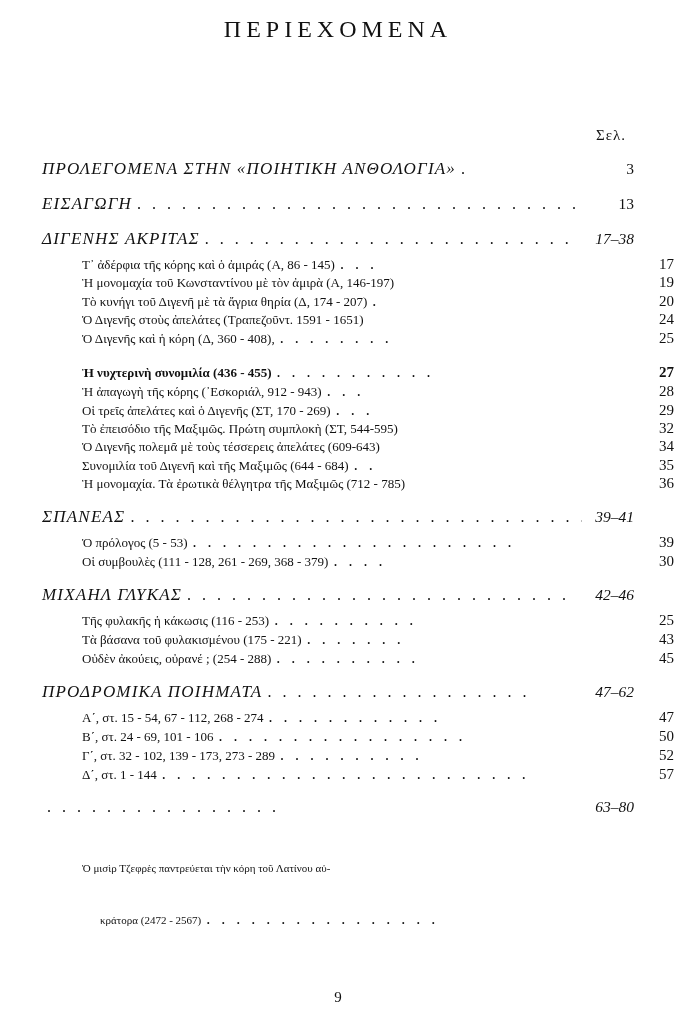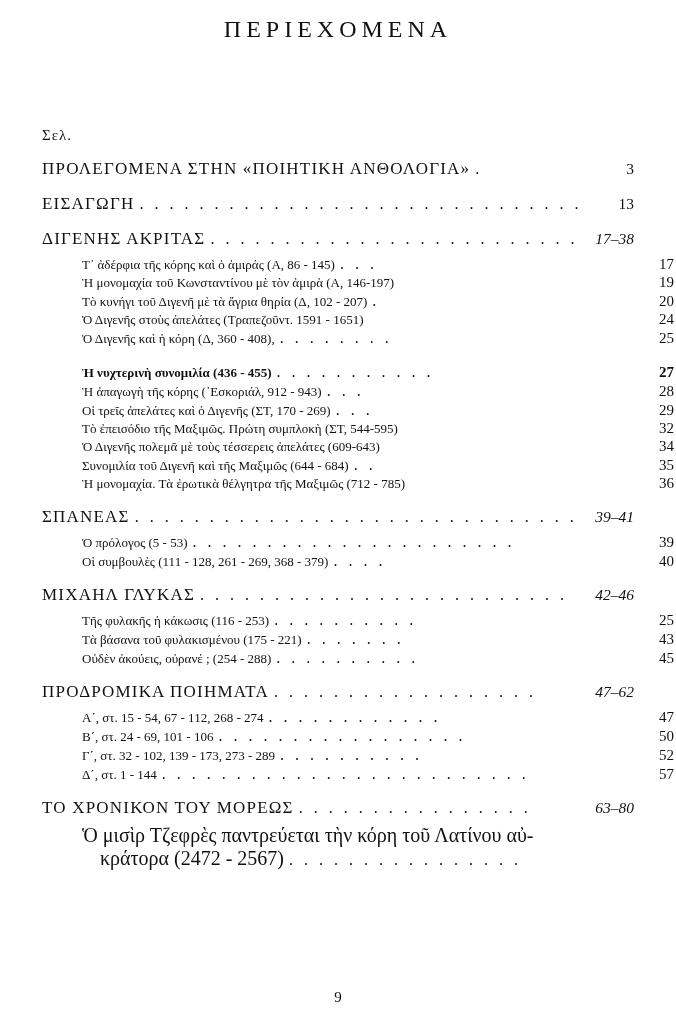--- a/index.html
+++ b/index.html
@@ -31,7 +31,7 @@
     font-weight: normal;
   }
   .col-head {
-    text-align: left;
+    text-align: right;
     font-size: 15px;
     margin-top: 84px;
     padding-right: 8px;

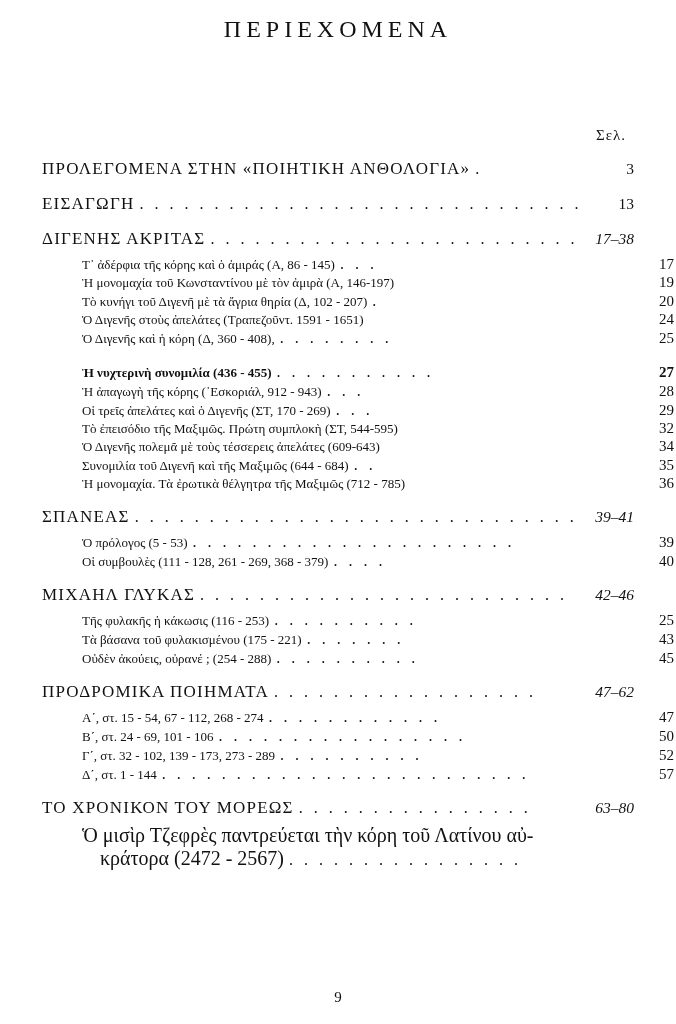--- a/index.html
+++ b/index.html
@@ -73,6 +73,7 @@
   .level-0 .label {
     font-size: 17px;
     letter-spacing: 1.2px;
+    font-style: italic;
   }
   .level-0 .page-num {
     font-size: 15.5px;

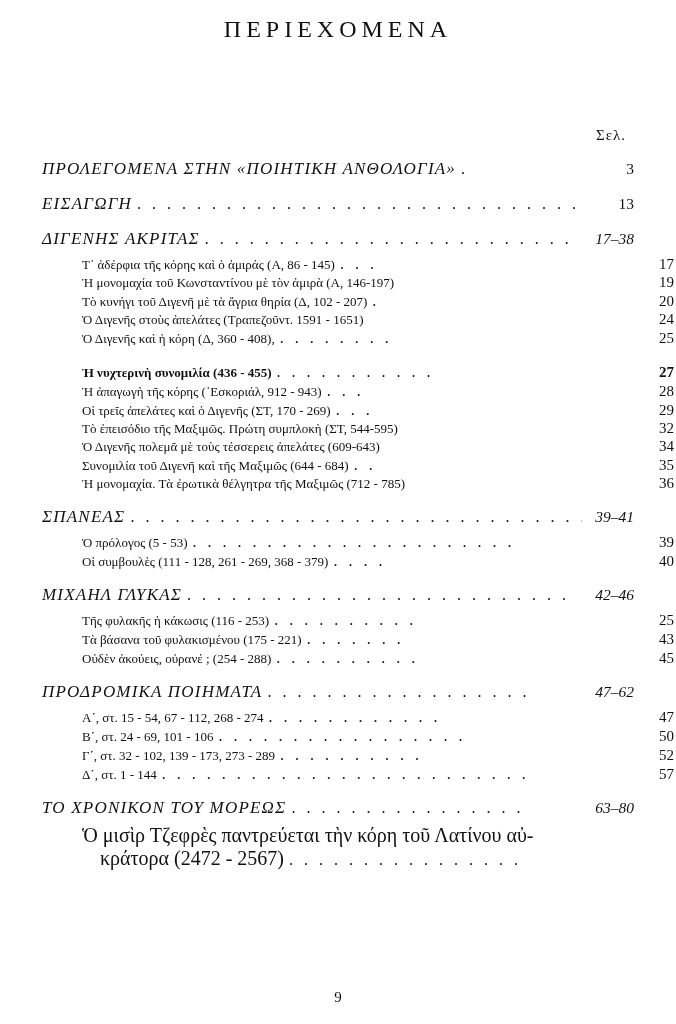--- a/index.html
+++ b/index.html
@@ -165,7 +165,7 @@
     </div>
 
     <div class="entry level-1">
-      <span class="label">Τὸ κυνήγι τοῦ Διγενῆ μὲ τὰ ἄγρια θηρία (Δ, 102 - 207)</span>
+      <span class="label">Τὸ κυνήγι τοῦ Διγενῆ μὲ τὰ ἄγρια θηρία (Δ, 174 - 207)</span>
       <span class="dots">.</span>
       <span class="page-num">20</span>
     </div>

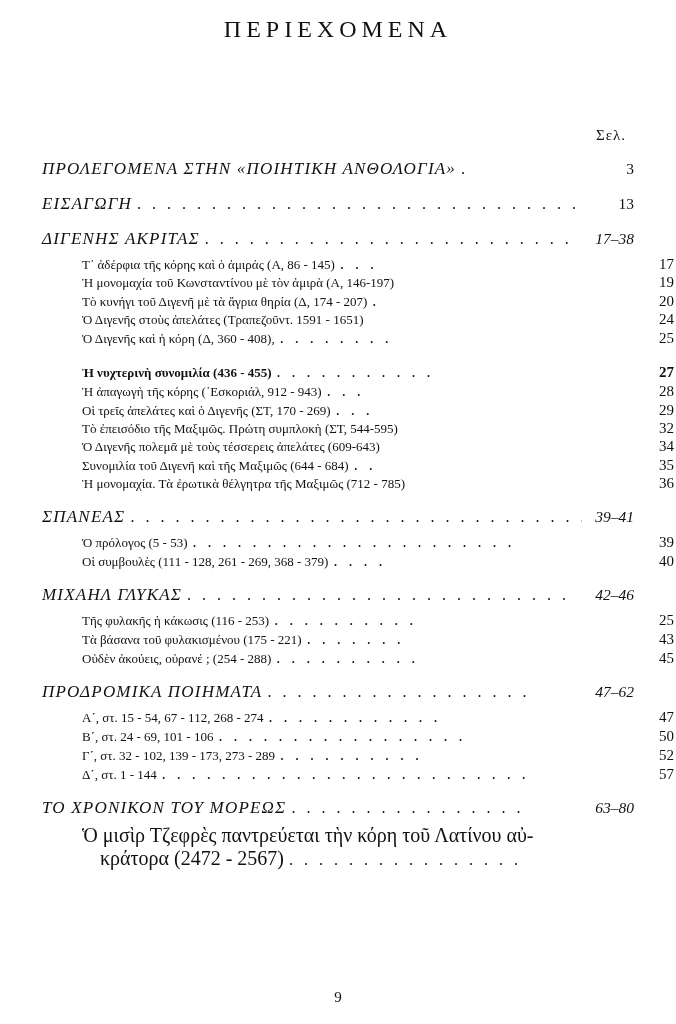--- a/index.html
+++ b/index.html
@@ -239,7 +239,7 @@
     <div class="entry level-1">
       <span class="label">Οἱ συμβουλὲς (111 - 128, 261 - 269, 368 - 379)</span>
       <span class="dots">. . . .</span>
-      <span class="page-num">40</span>
+      <span class="page-num">30</span>
     </div>
 
     <div class="entry level-0 range">

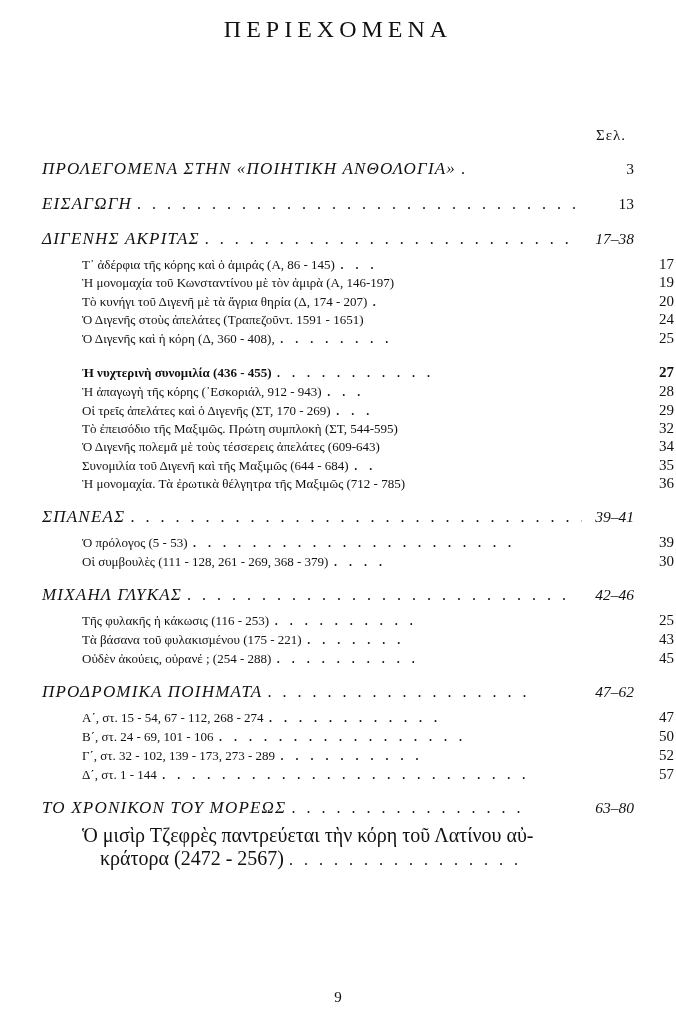--- a/index.html
+++ b/index.html
@@ -297,7 +297,6 @@
     </div>
 
     <div class="entry level-0 range">
-      <span class="label">ΤΟ ΧΡΟΝΙΚΟΝ ΤΟΥ ΜΟΡΕΩΣ</span>
       <span class="dots">. . . . . . . . . . . . . . . .</span>
       <span class="page-num">63–80</span>
     </div>

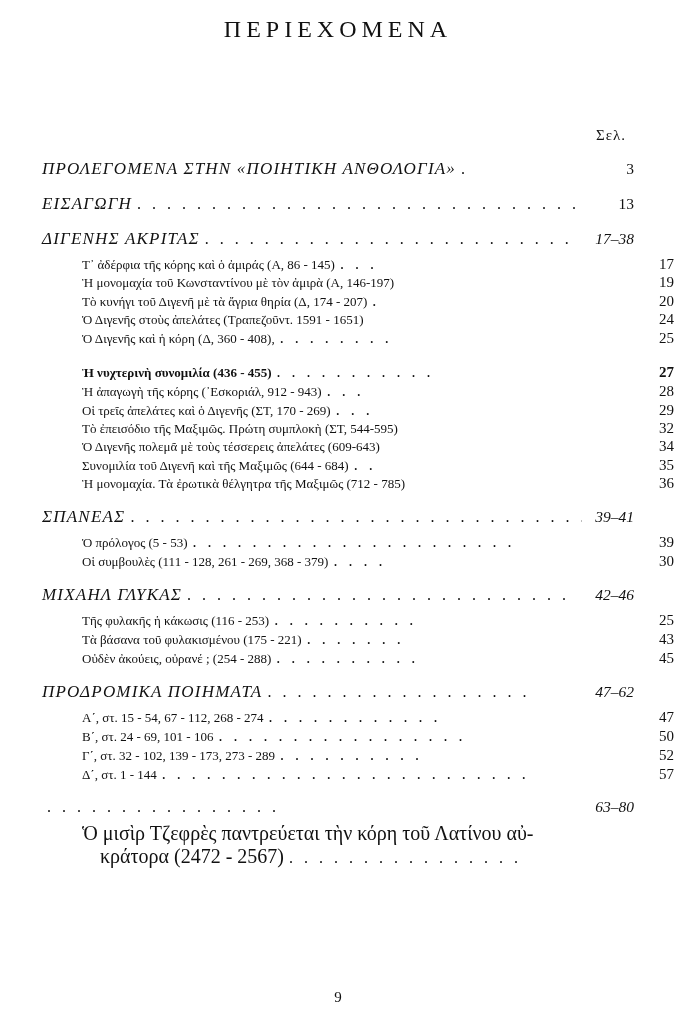--- a/index.html
+++ b/index.html
@@ -112,7 +112,7 @@
     width: 100%;
     padding-left: 18px;
   }
-  .entry.wrap .label { font-size: 20px; }
+  .entry.wrap .label { font-size: 11px; margin-top: 40px; }
   .entry.wrap .page-num { width: 56px; text-align: right; font-size: 15px; }
   .folio {
     position: absolute;

